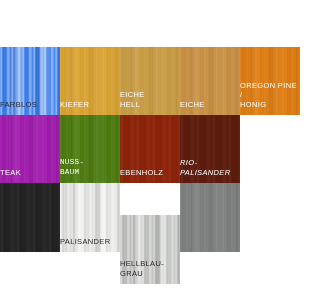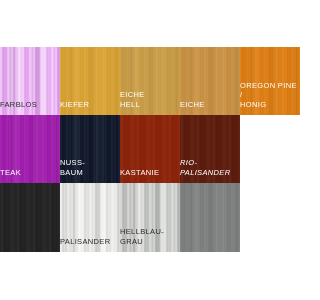--- a/index.html
+++ b/index.html
@@ -95,7 +95,7 @@
 
 <div id="chart">
     <div class="row r1">
-      <div class="swatch" style="background: #f0abfc;">
+      <div class="swatch" style="background: #3b82f6;">
         <div class="grain strong"></div>
         <div class="label dark" style="color: rgb(43, 43, 43);">FARBLOS</div>
       </div>

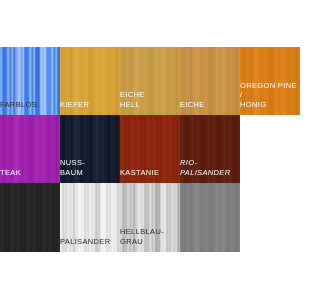--- a/index.html
+++ b/index.html
@@ -123,7 +123,7 @@
         <div class="grain"></div>
         <div class="label light" style="color: rgb(255, 255, 255);">TEAK</div>
       </div>
-      <div class="swatch" style="background: #0f172a;">
+      <div class="swatch" style="background: #4d7c0f; font-family: Liberation Mono, monospace;">
         <div class="grain"></div>
         <div class="label light" style="color: rgb(255, 255, 255);">NUSS-
 BAUM</div>

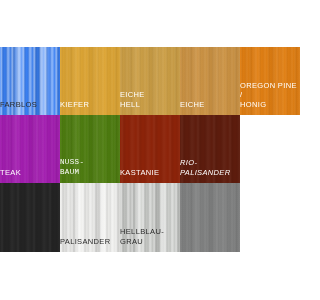--- a/index.html
+++ b/index.html
@@ -130,7 +130,7 @@
       </div>
       <div class="swatch" style="background: rgb(140, 35, 9);">
         <div class="grain faint"></div>
-        <div class="label light" style="color: rgb(255, 255, 255);">KASTANIE</div>
+        <div class="label light" style="color: rgb(255, 255, 255);">EBENHOLZ</div>
       </div>
       <div class="swatch" style="background: rgb(93, 28, 13);">
         <div class="grain faint"></div>

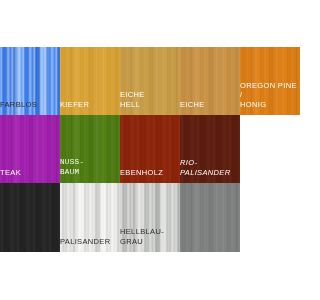--- a/index.html
+++ b/index.html
@@ -146,7 +146,7 @@
         <div class="grain strong"></div>
         <div class="label dark" style="color: rgb(43, 43, 43);">PALISANDER</div>
       </div>
-      <div class="swatch" style="background: rgb(199, 201, 198);">
+      <div class="swatch" style="background: rgb(199, 201, 198); margin-top: 32px;">
         <div class="grain strong"></div>
         <div class="label dark" style="color: rgb(43, 43, 43);">HELLBLAU-
 GRAU</div>

